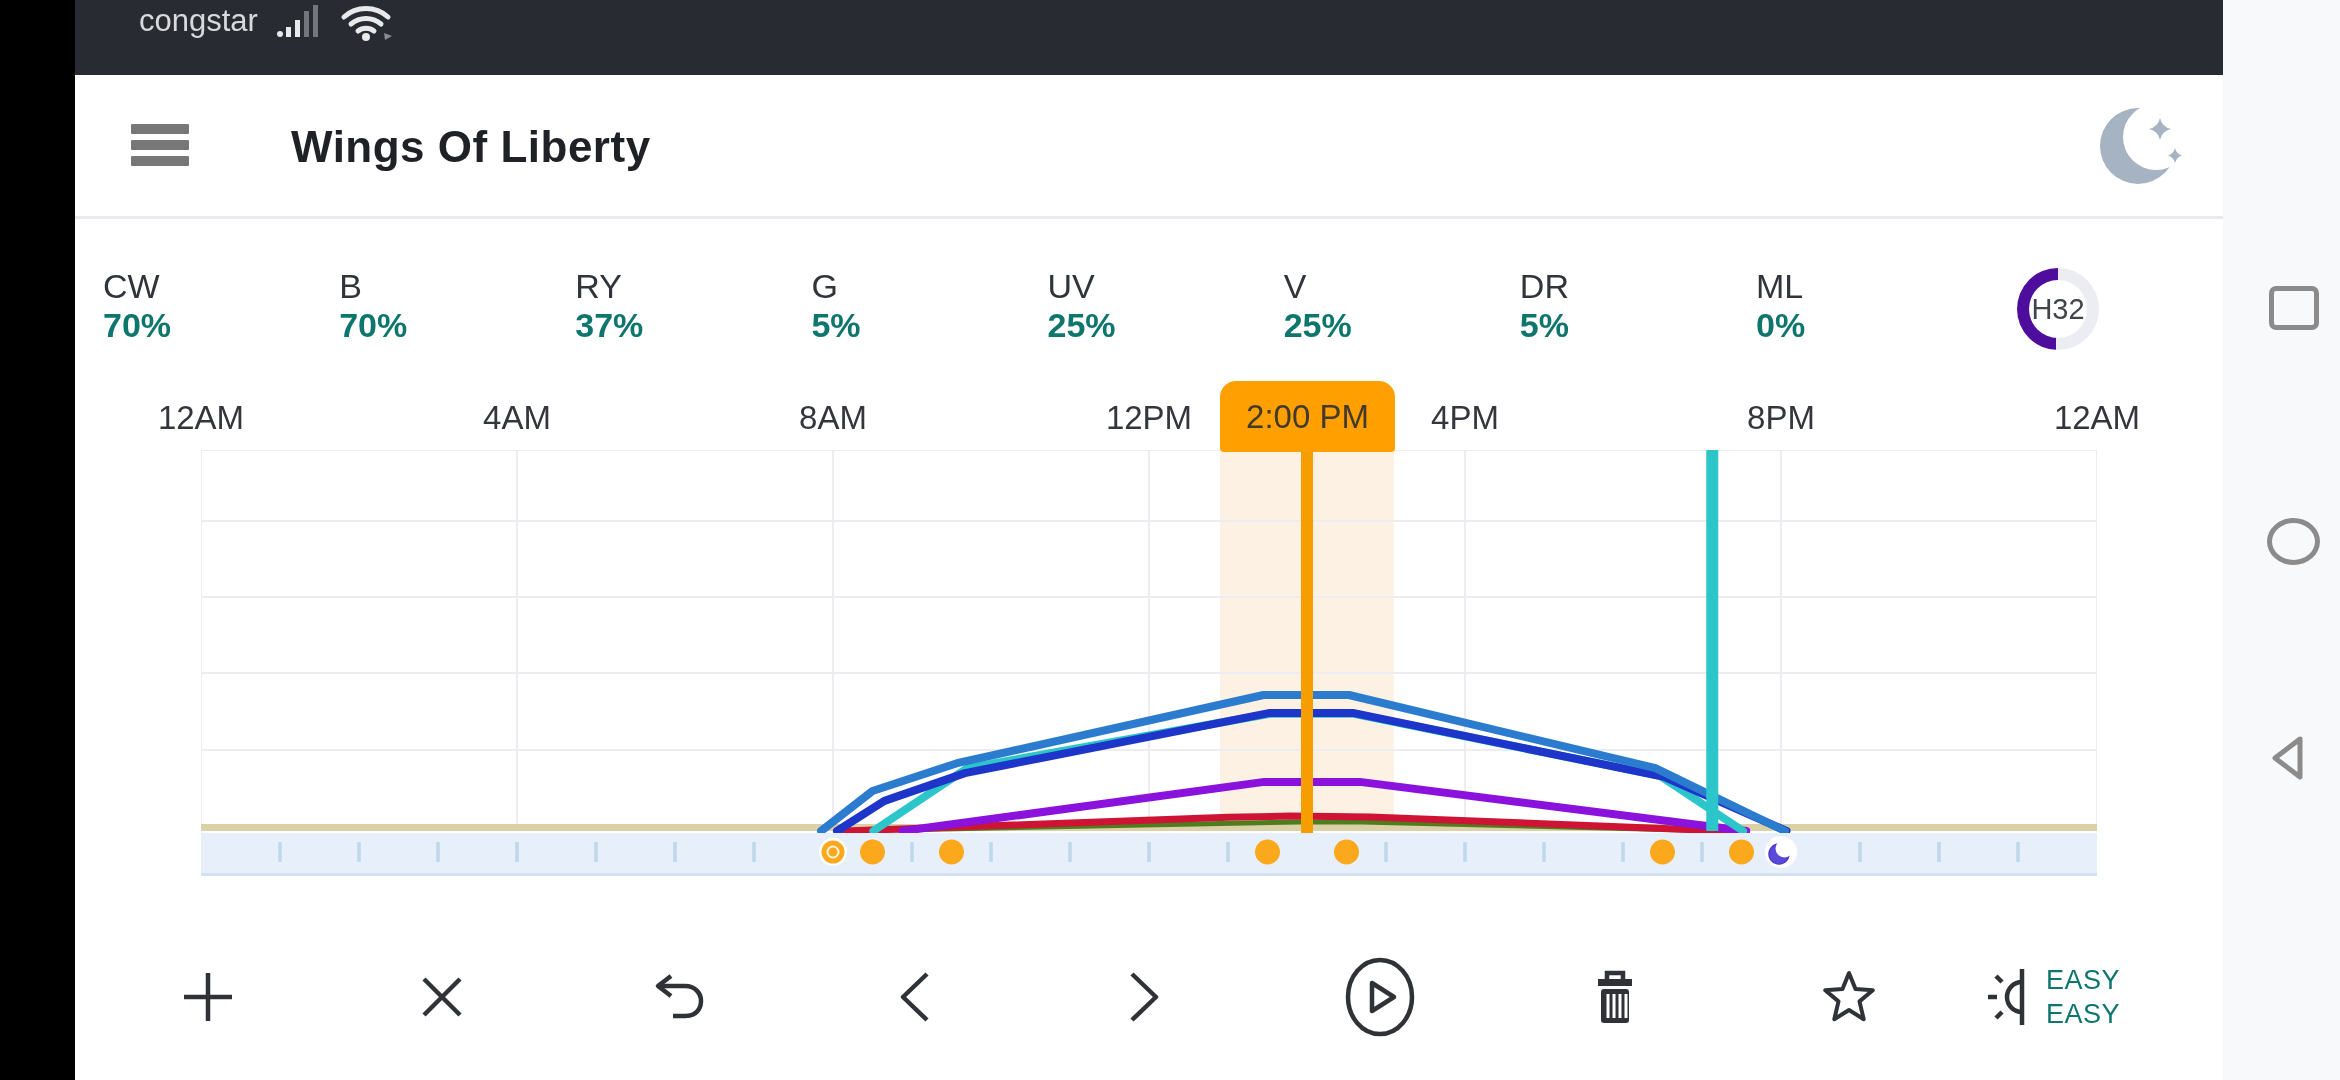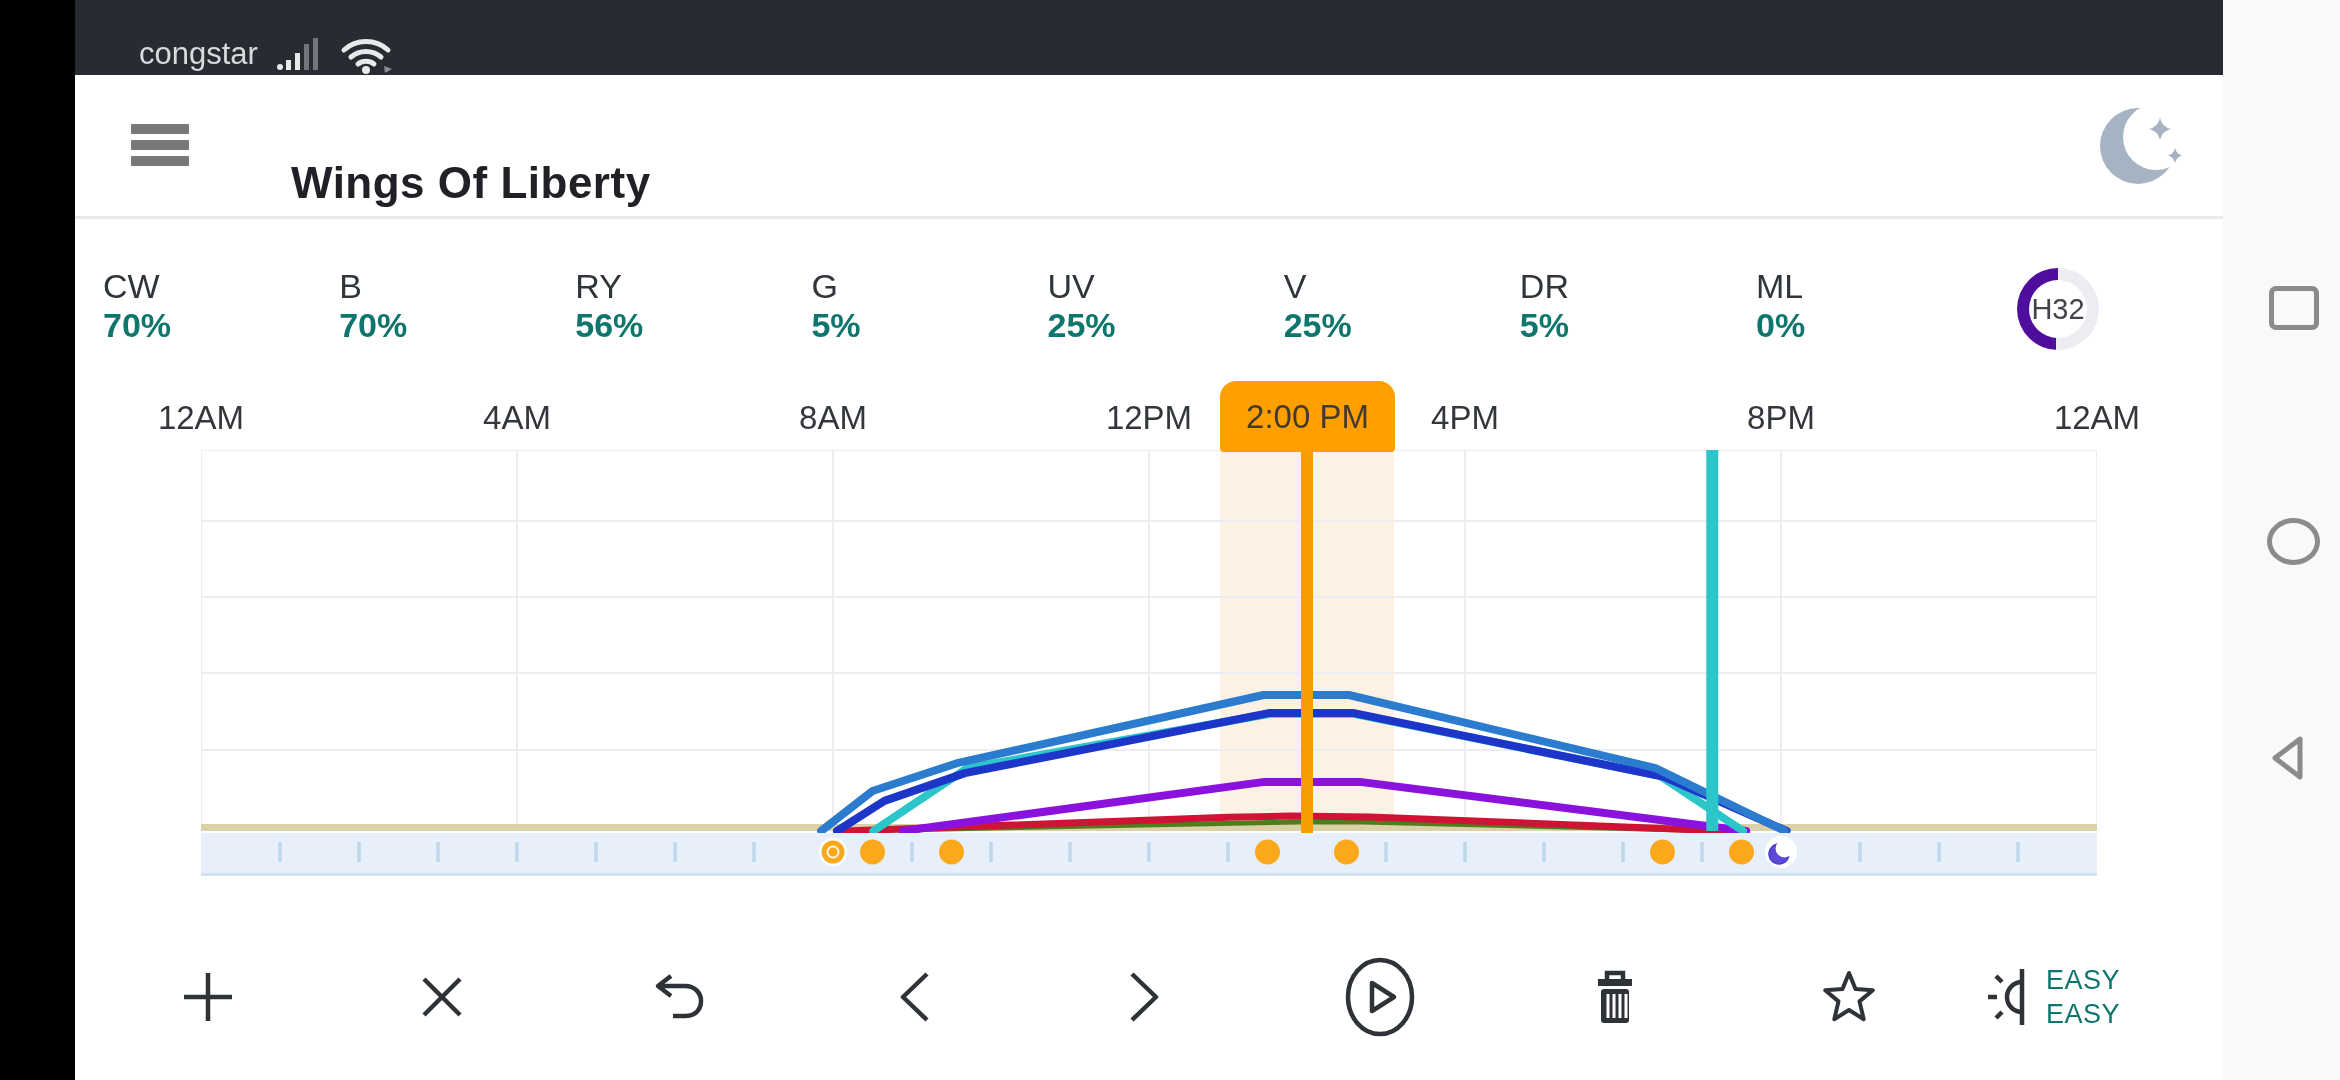--- a/index.html
+++ b/index.html
@@ -15,7 +15,7 @@
 
   
   #statusbar { left:75px; top:0; width:2148px; height:75px; background:#282b31;
-    display:flex; align-items:flex-end; justify-content:space-between; padding:0 62px 0 64px; z-index:30;}
+    display:flex; align-items:flex-start; justify-content:space-between; padding:0 62px 0 64px; z-index:30;}
   .sb-left, .sb-right { display:flex; align-items:center; gap:18px; }
   .sb-carrier { color:#d8dadd; font-size:31px; }
   .sb-batt-text { color:#eceef0; font-size:33px; }

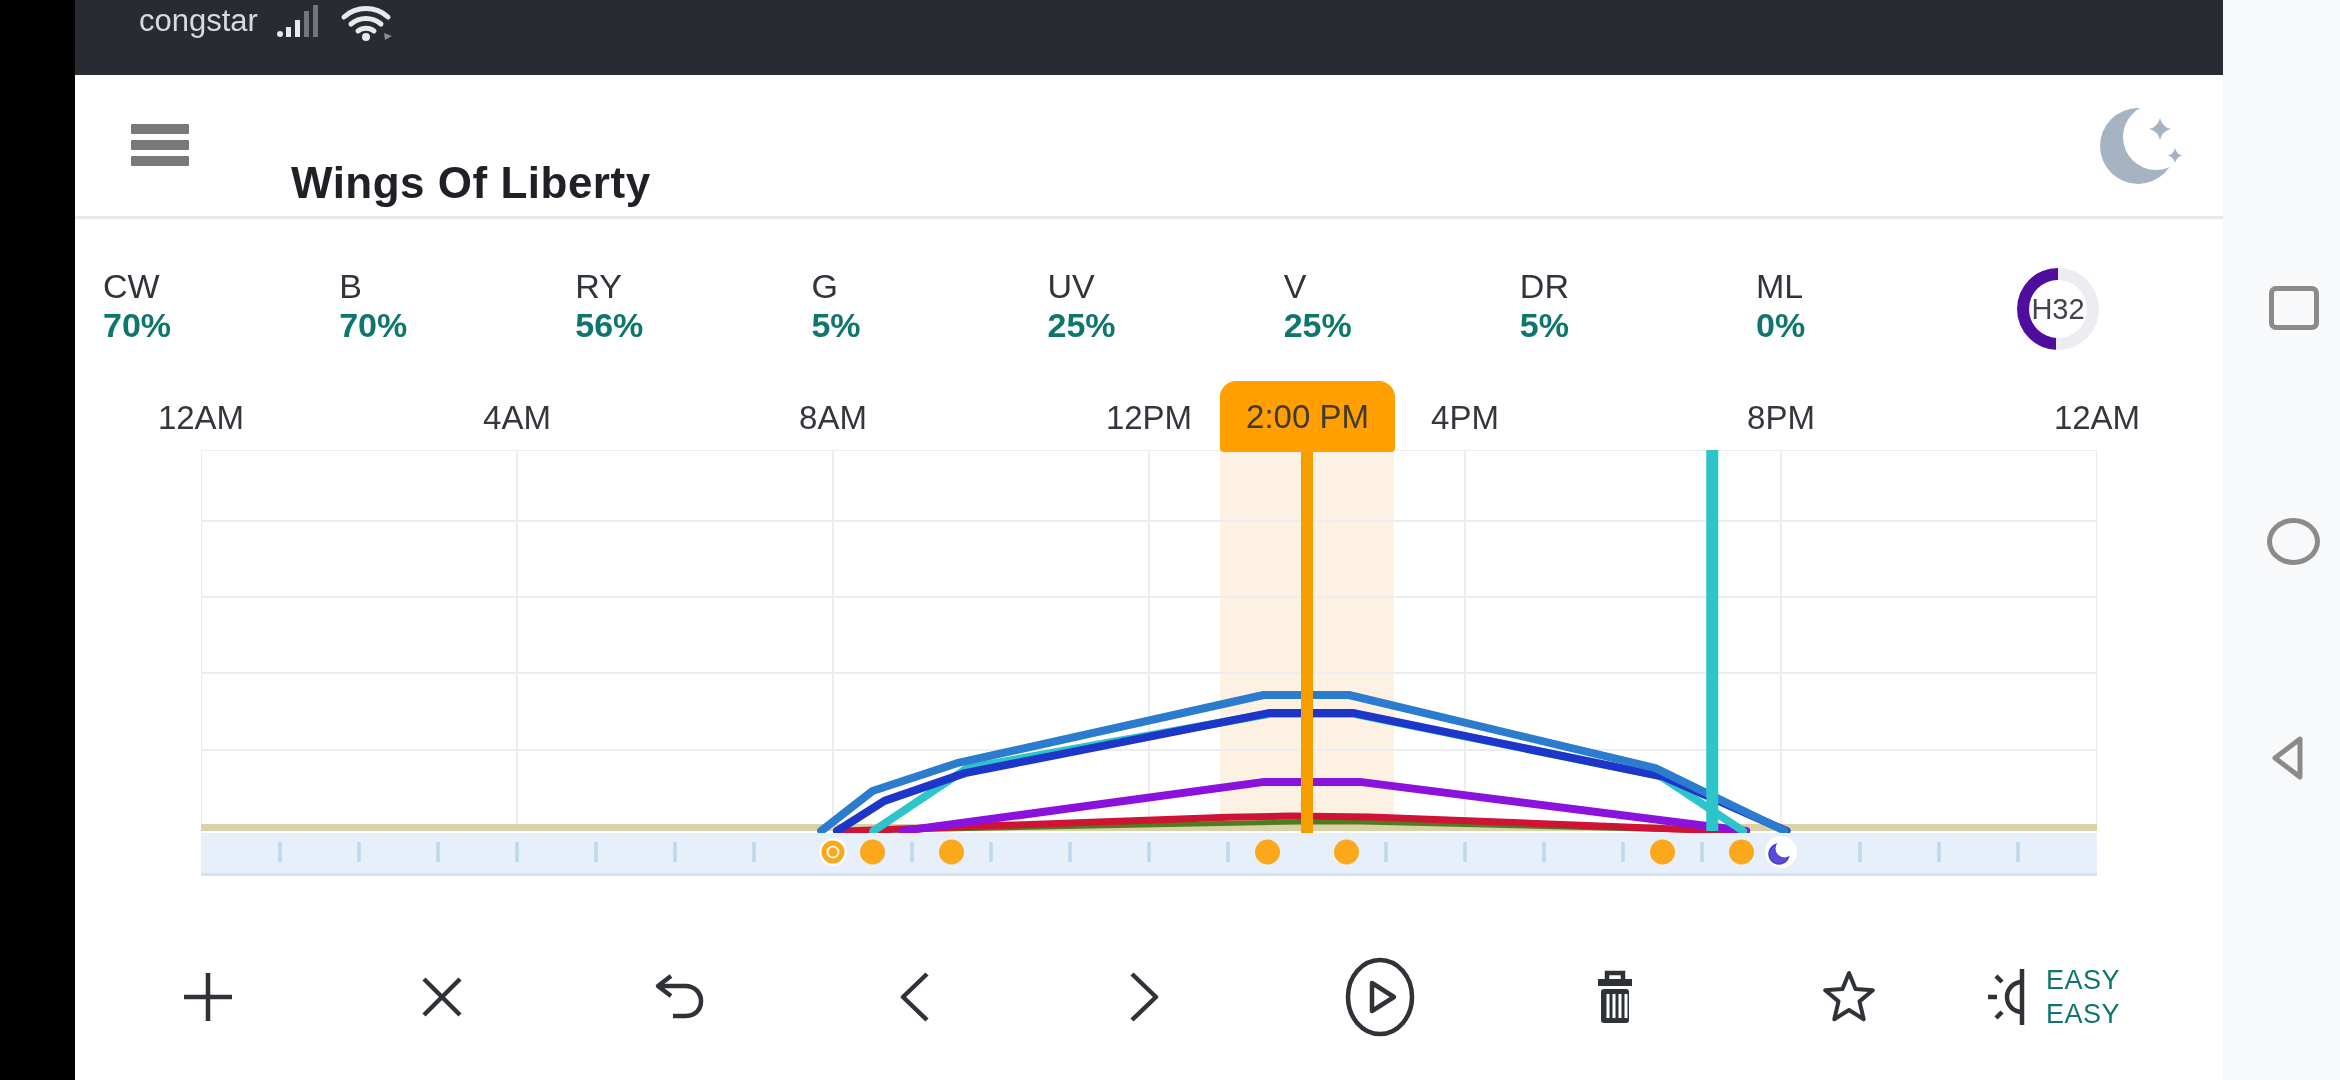--- a/index.html
+++ b/index.html
@@ -32,7 +32,7 @@
   #hamburger { left:118px; top:112px; width:84px; height:66px; cursor:pointer; padding:12px 13px;
     display:flex; flex-direction:column; justify-content:space-between; }
   #hamburger span { display:block; width:58px; height:10px; background:#787878; border-radius:1px; }
-  #app-title { left:291px; top:122px; font-size:44px; font-weight:700; color:#1f2126; letter-spacing:0.5px;margin-top:36px; }
+  #app-title { left:291px; top:122px; font-size:44px; font-weight:700; color:#1f2126; letter-spacing:0.5px; }
   #moon-btn { left:2093px; top:98px; width:100px; height:100px; }
   #header-divider { left:75px; top:216px; width:2148px; height:3px; background:#e7e9ed; }
 

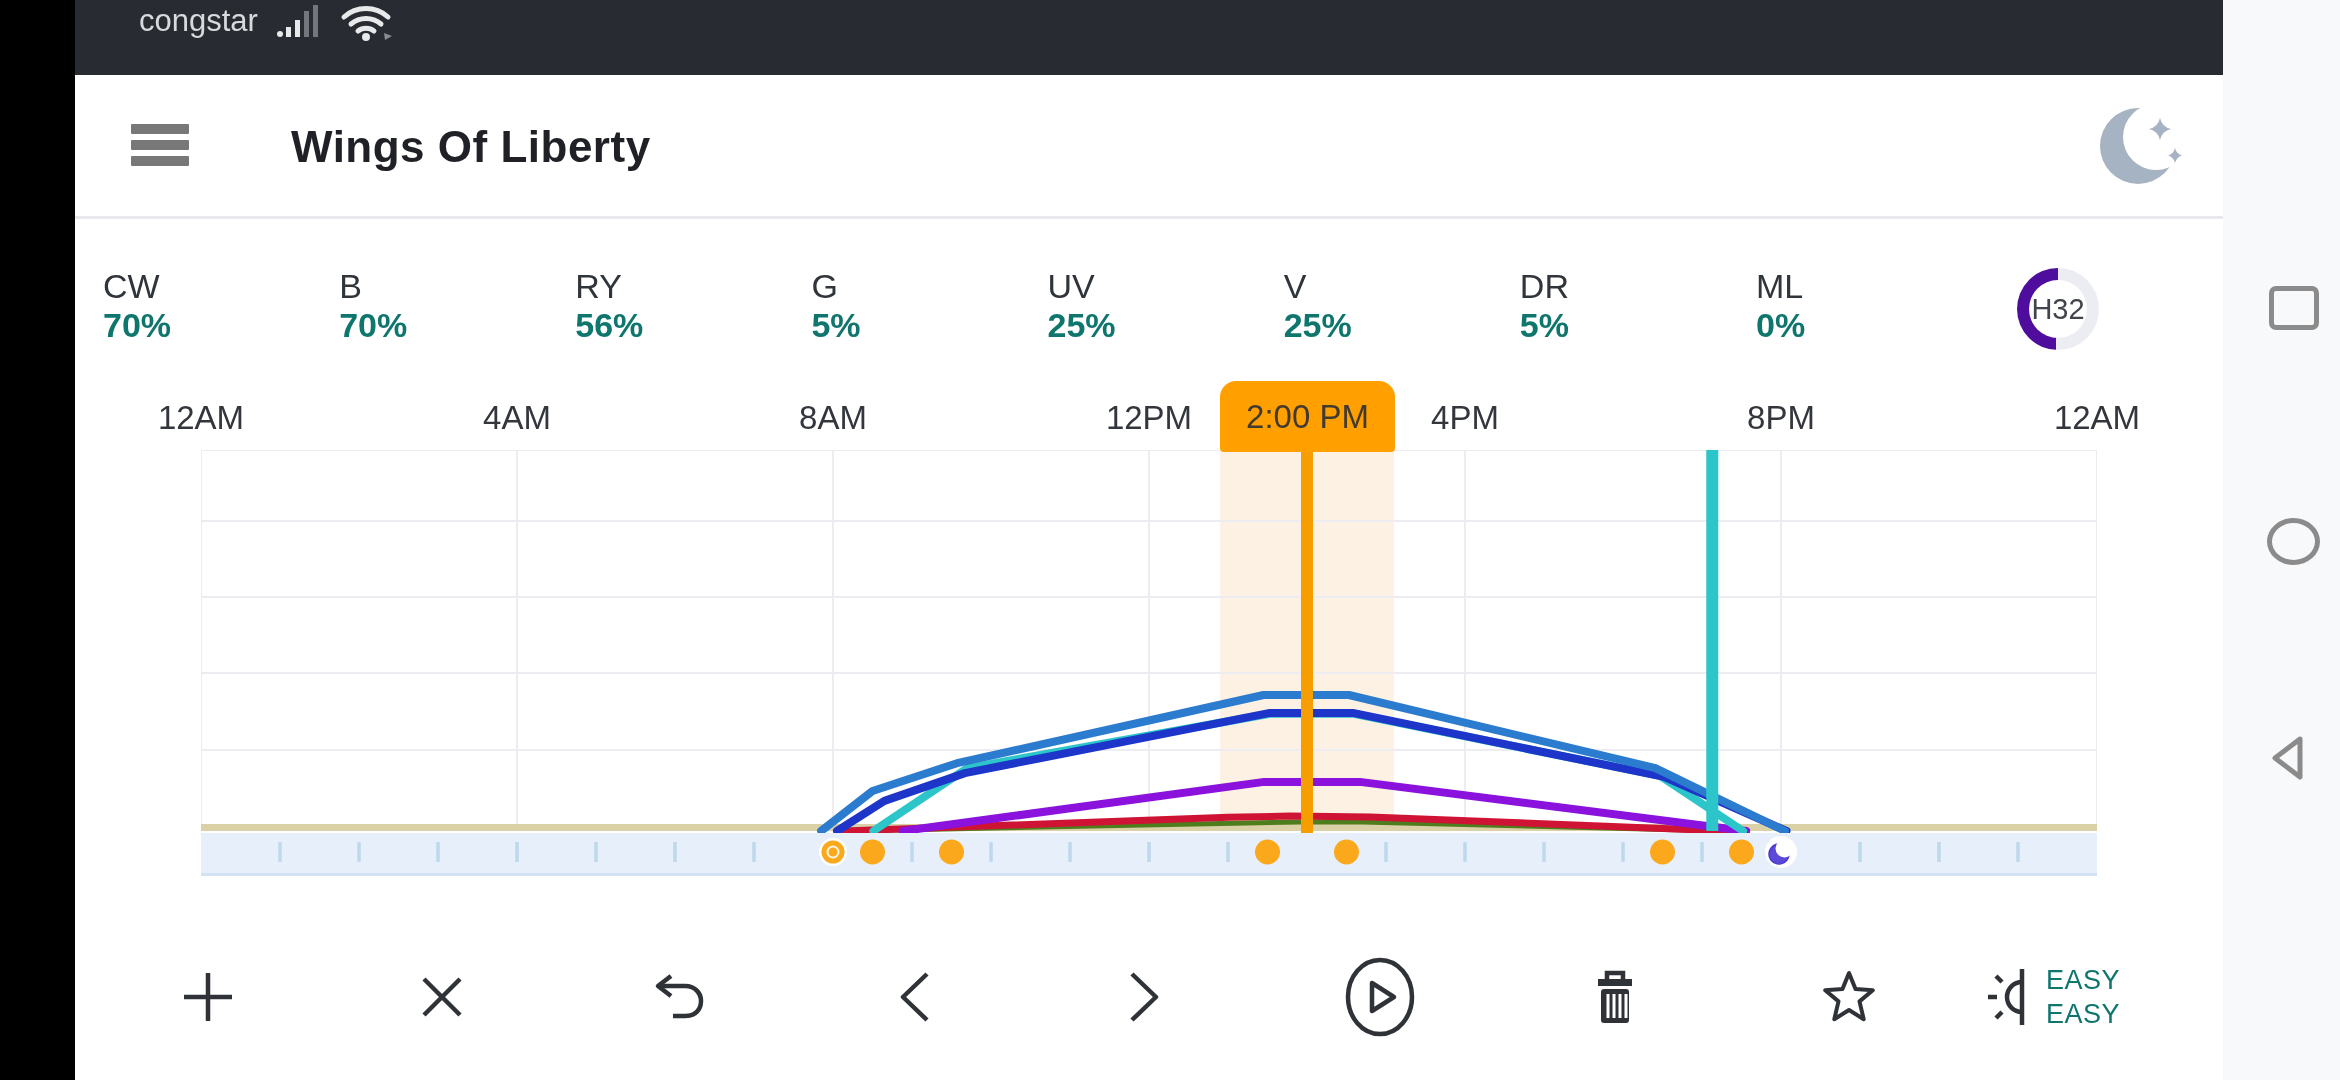--- a/index.html
+++ b/index.html
@@ -123,7 +123,7 @@
       </div>
       <div class="channel" style="left: 675.28px;">
         <div class="cname">RY</div>
-        <div class="cval">56%</div>
+        <div class="cval">37%</div>
       </div>
       <div class="channel" style="left: 911.42px;">
         <div class="cname">G</div>

